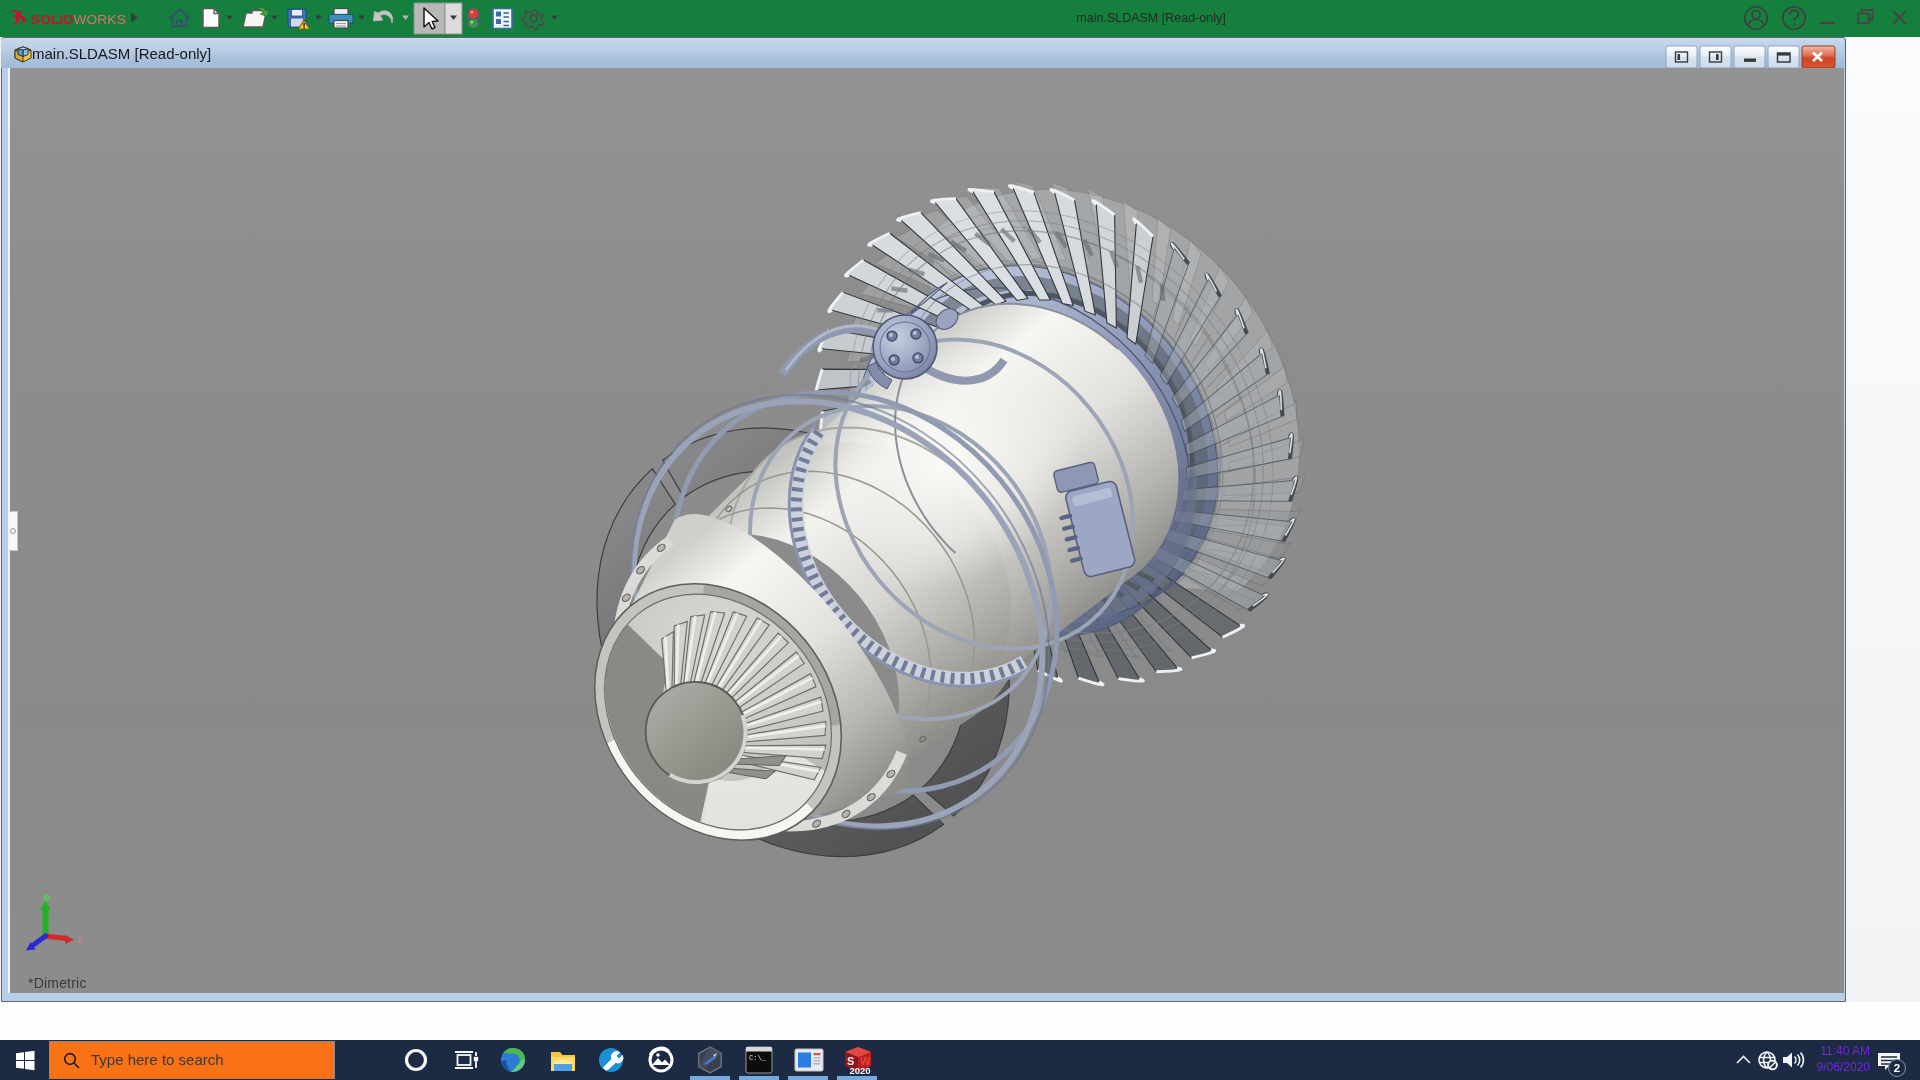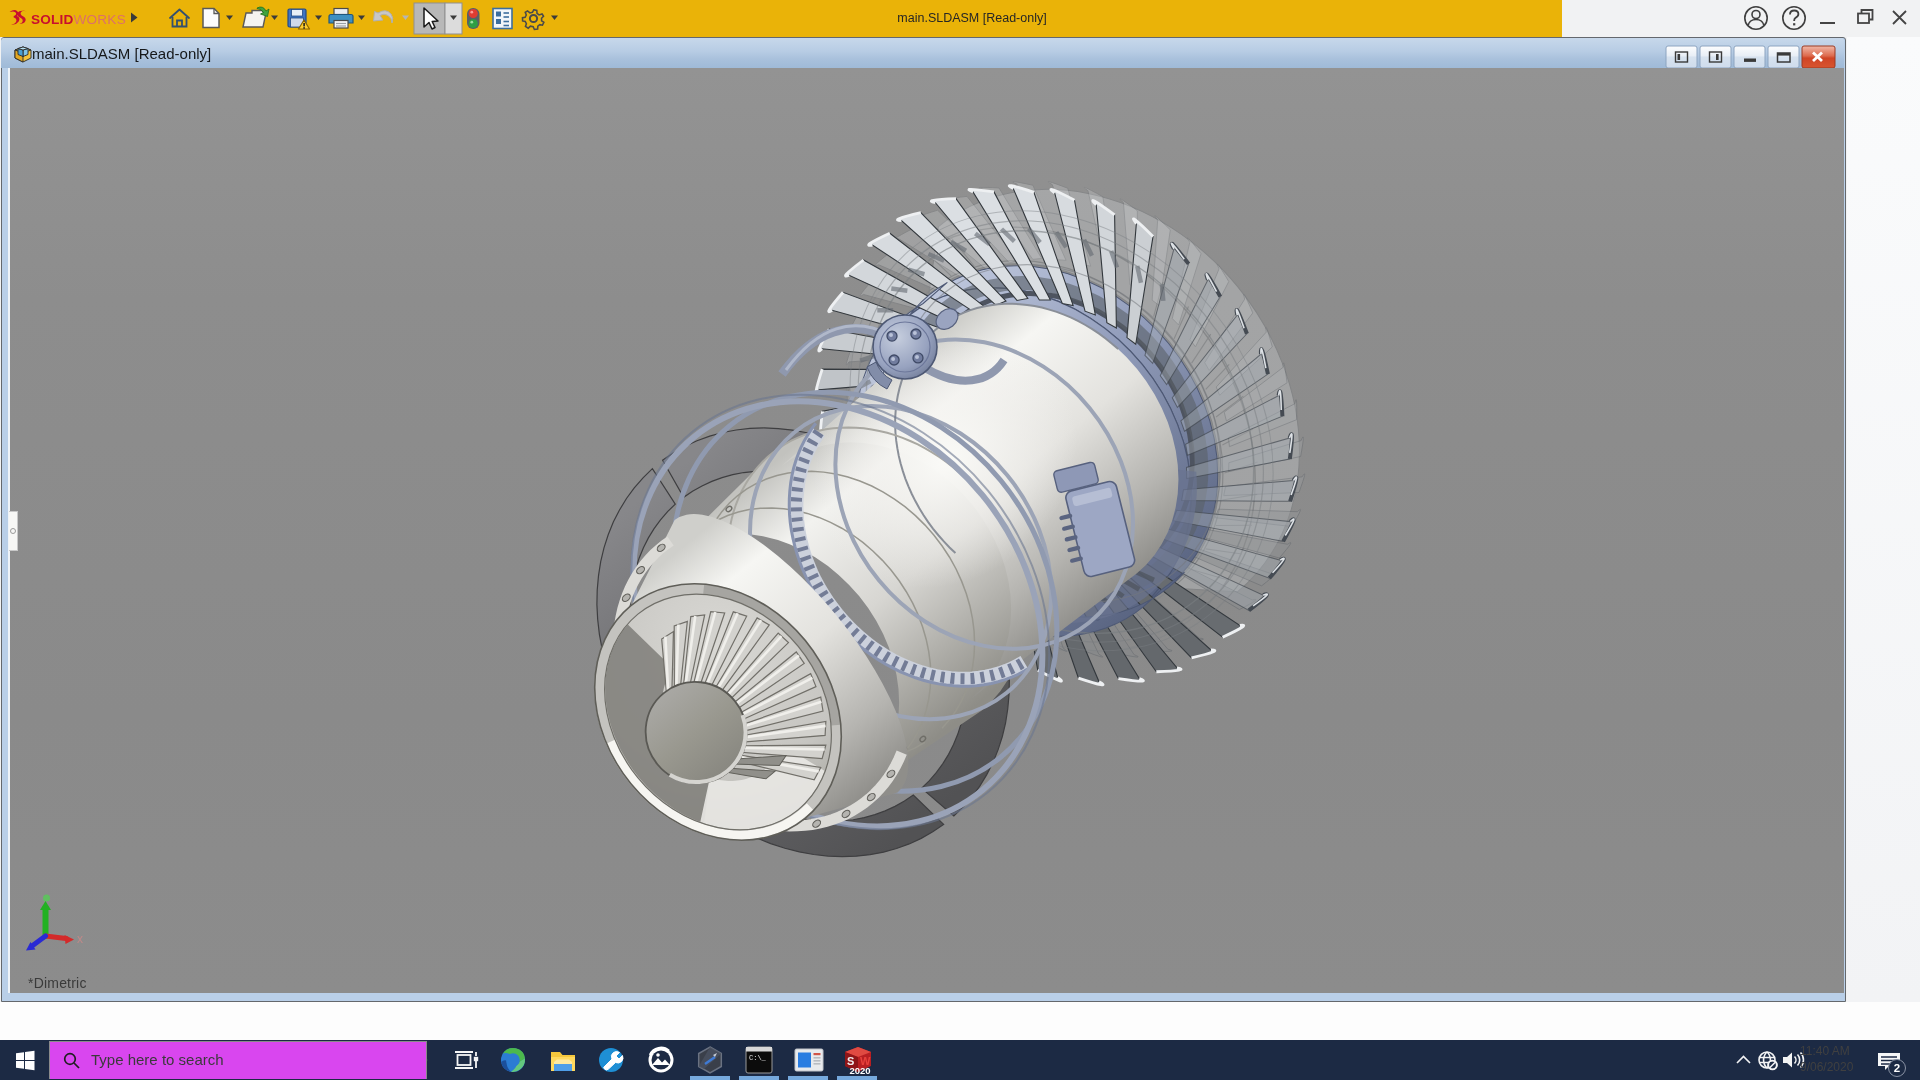--- a/index.html
+++ b/index.html
@@ -4,7 +4,7 @@
 html,body{width:1920px;height:1080px;overflow:hidden;font-family:"Liberation Sans",sans-serif;-webkit-font-smoothing:antialiased}
 #page{position:absolute;inset:0;background:#f1f2f3}
 
-#topbar{position:absolute;left:0;top:0;width:1562px;height:37px;background:#eab308}
+#topbar{position:absolute;left:0;top:0;width:1920px;height:37px;background:#15803d}
 #apptitle{position:absolute;left:382px;right:0;top:0;height:36px;text-align:center;line-height:36px;font-size:12.5px;color:#262626}
 
 #docwin{position:absolute;left:1px;top:37px;width:1845px;height:965px;background:#b9cfe8;border:1px solid #64686d;border-radius:3px 3px 0 0}

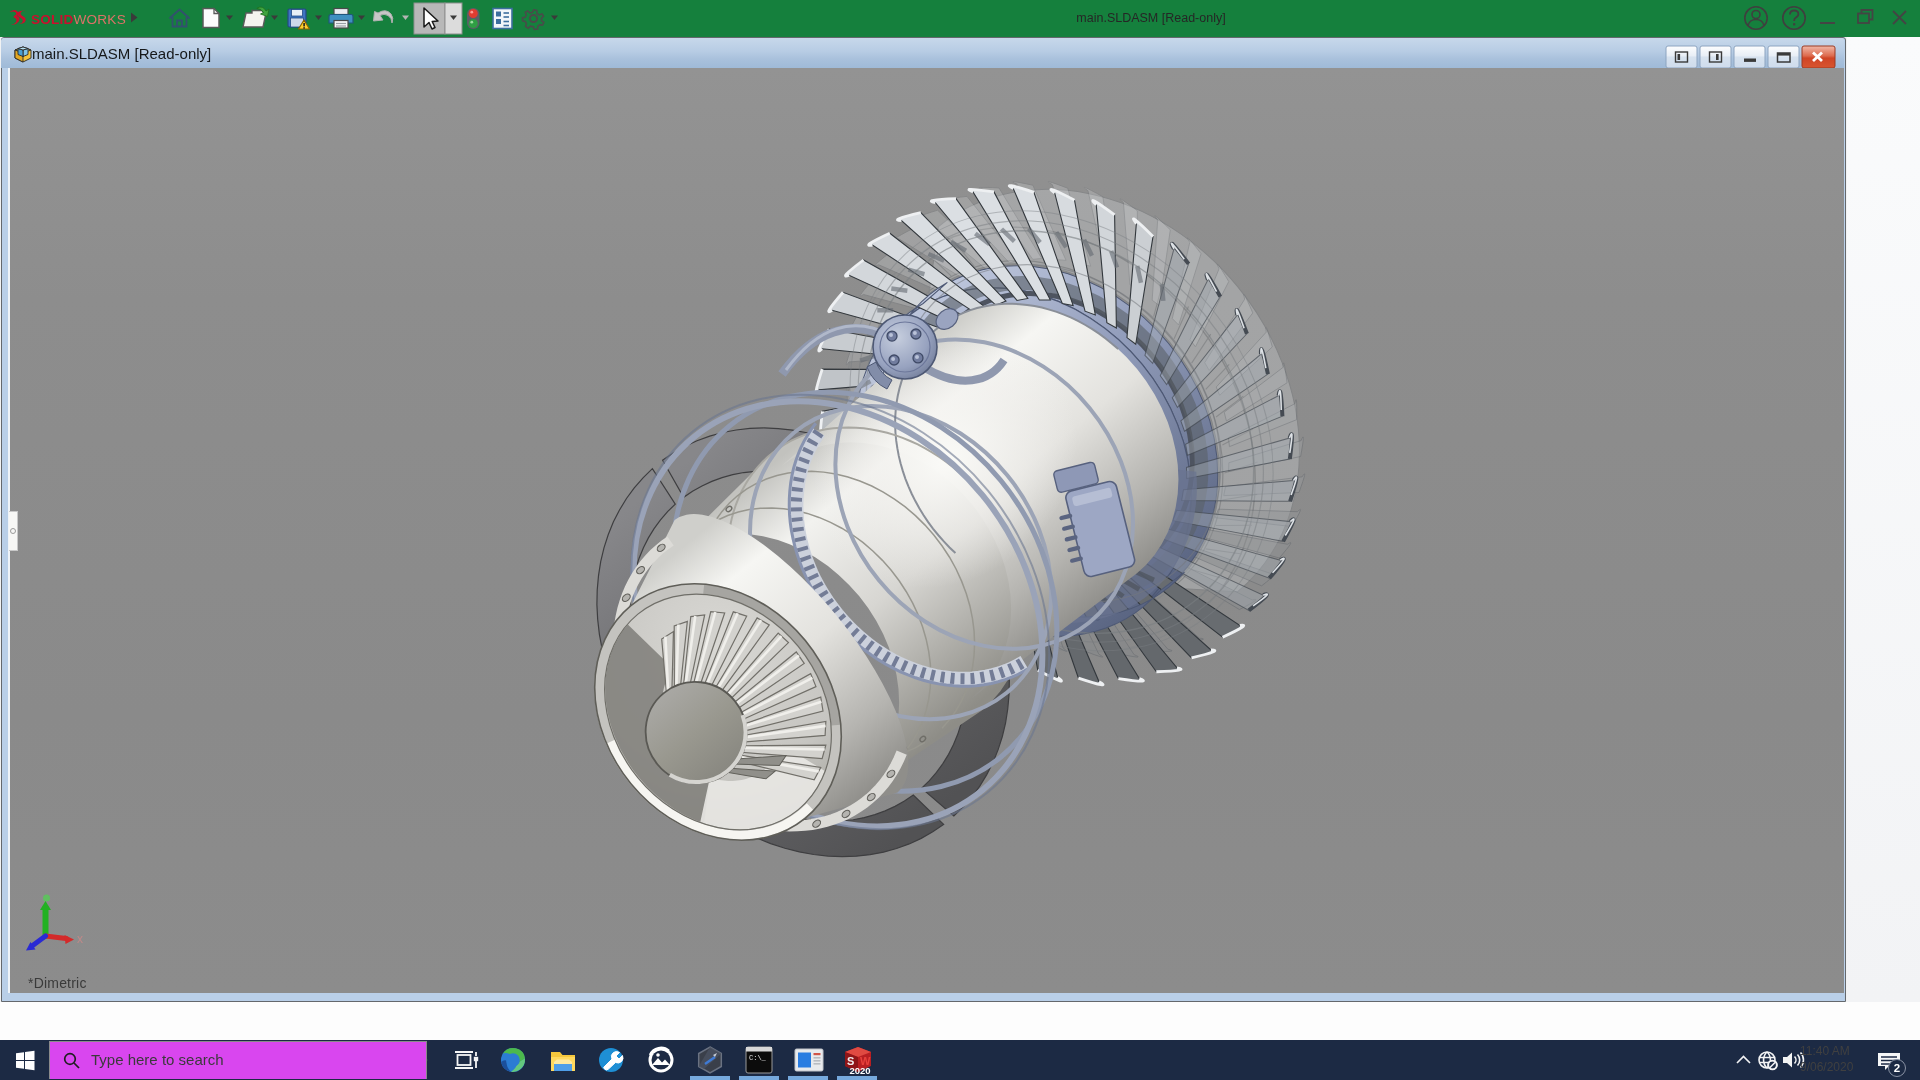--- a/index.html
+++ b/index.html
@@ -20,7 +20,7 @@
 #rightstrip{position:absolute;left:1847px;top:37px;width:73px;height:965px;background:linear-gradient(180deg,#fafbfc,#f2f3f5)}
 
 #taskbar{position:absolute;left:0;top:1040px;width:1920px;height:40px;background:#1c2a44}
-#search{position:absolute;left:49px;top:1041px;width:378px;height:38px;background:#d946ef;border:1px solid #8a8a8a;border-bottom:none}
+#search{position:absolute;left:49px;top:1041px;width:286px;height:38px;background:#f97316;border:1px solid #8a8a8a;border-bottom:none}
 #search .t{position:absolute;left:41px;top:9px;font-size:15px;color:#3a3a3a}
 .trtxt{position:absolute;font-size:12px;color:#404040;text-align:left;width:70px}
 </style></head><body>

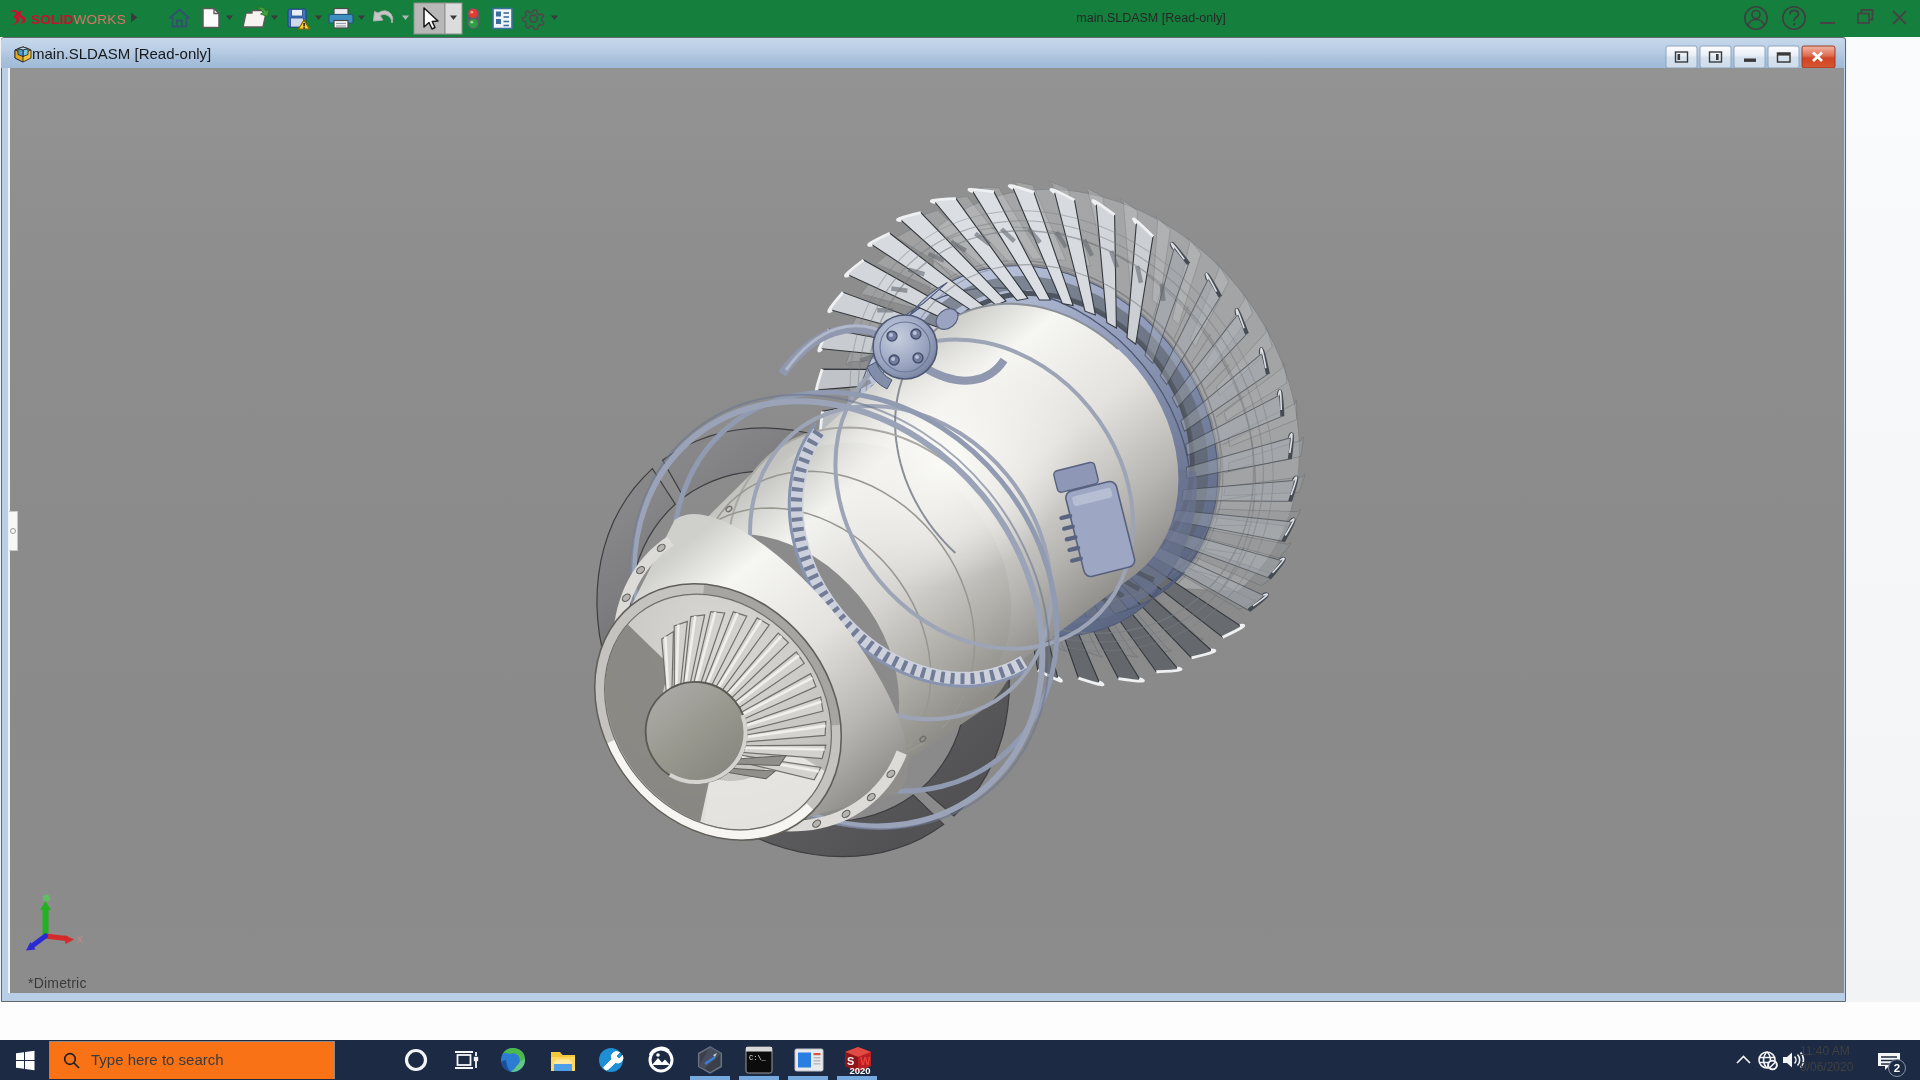--- a/index.html
+++ b/index.html
@@ -22,7 +22,7 @@
 #taskbar{position:absolute;left:0;top:1040px;width:1920px;height:40px;background:#1c2a44}
 #search{position:absolute;left:49px;top:1041px;width:286px;height:38px;background:#f97316;border:1px solid #8a8a8a;border-bottom:none}
 #search .t{position:absolute;left:41px;top:9px;font-size:15px;color:#3a3a3a}
-.trtxt{position:absolute;font-size:12px;color:#404040;text-align:left;width:70px}
+.trtxt{position:absolute;font-size:12px;color:#6d28d9;text-align:right;width:70px}
 </style></head><body>
 <div id="page">
 

